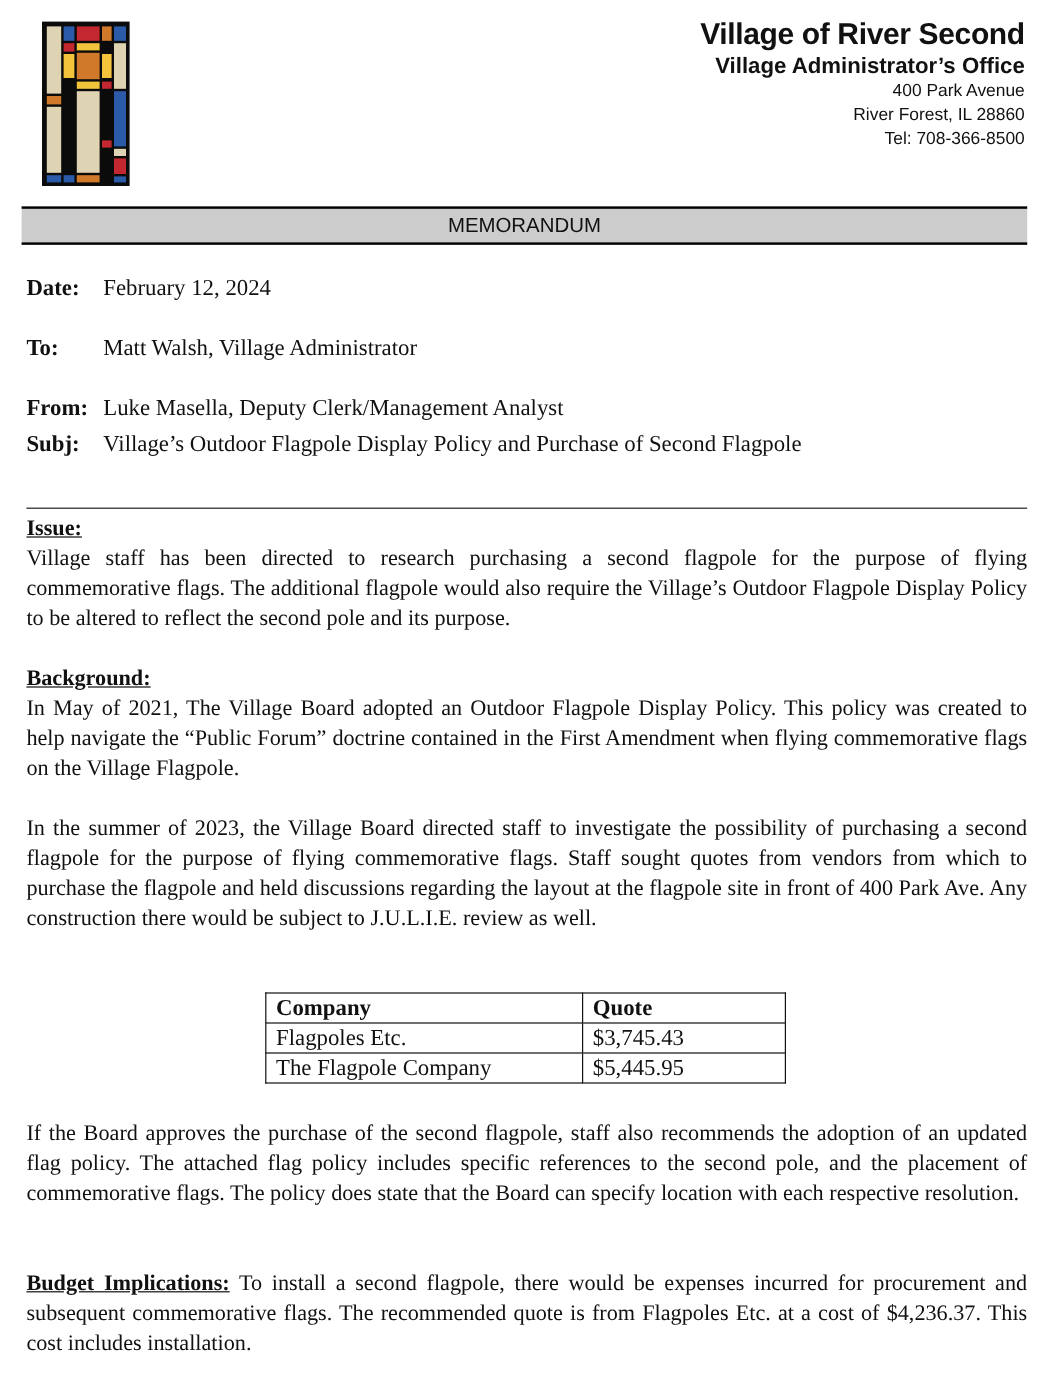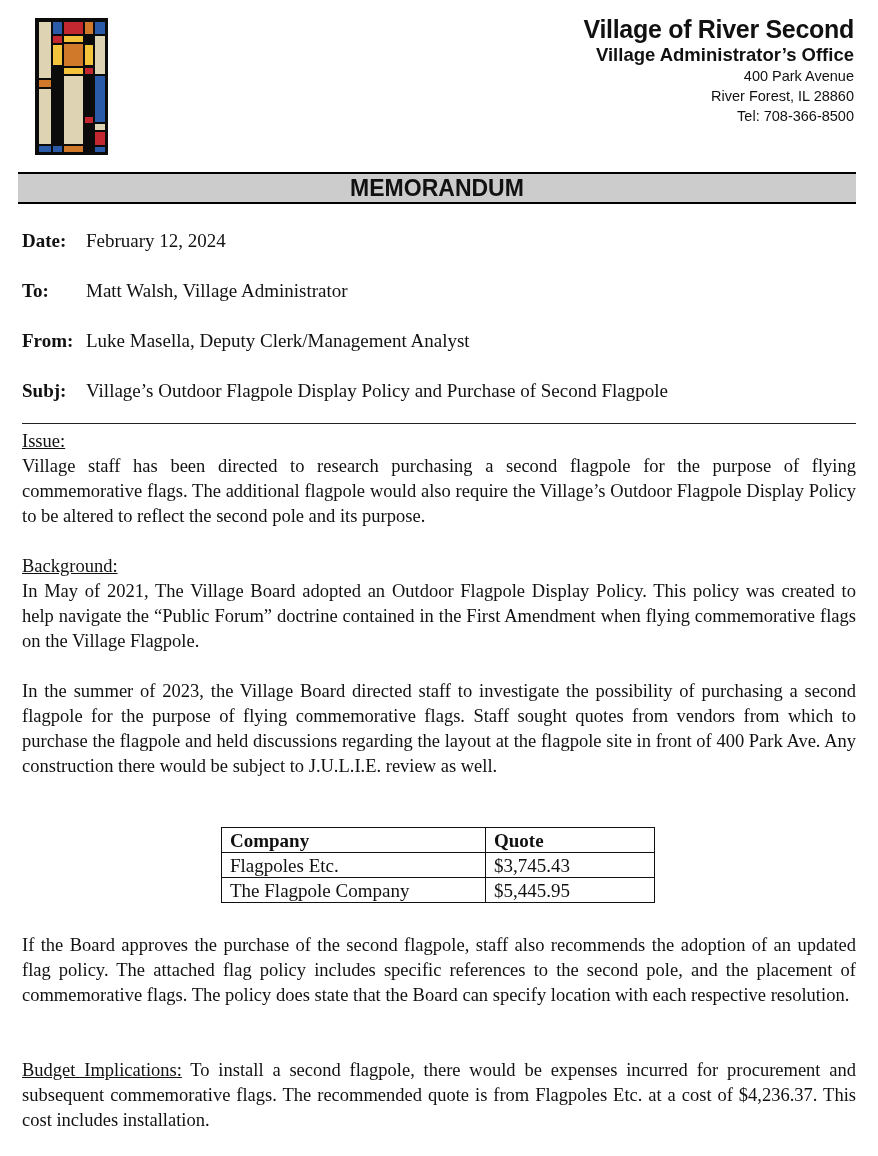--- a/index.html
+++ b/index.html
@@ -25,7 +25,7 @@
 
   
   .memo-bar { position: absolute; left: 18px; top: 172px; width: 838px; height: 28px; background: #cccccc; border-top: 2px solid #000; border-bottom: 2px solid #000; text-align: center; }
-  .memo-bar span { font-weight: bold; font-size: 23px; line-height: 28px; }
+  .memo-bar span { font-weight: normal; font-size: 17px; line-height: 28px; }
 
   
   .field { position: absolute; left: 22px; font-size: 19px; line-height: 24px; white-space: nowrap; }

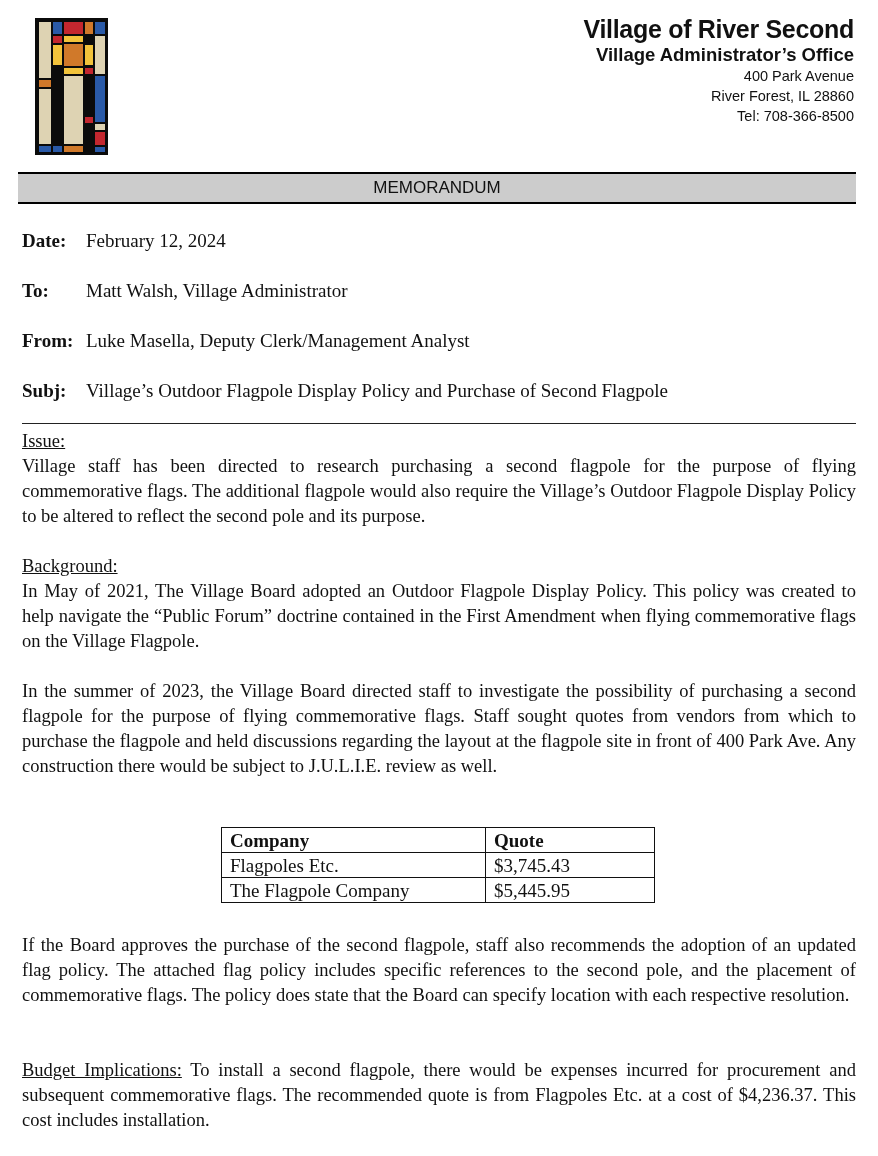--- a/index.html
+++ b/index.html
@@ -101,7 +101,7 @@
 <div class="field serif" style="top:329px">
   <span class="lbl">From:</span><span>Luke Masella, Deputy Clerk/Management Analyst</span>
 </div>
-<div class="field serif" style="top:379px">
+<div class="field serif" style="top:359px">
   <span class="lbl">Subj:</span><span>Village’s Outdoor Flagpole Display Policy and Purchase of Second Flagpole</span>
 </div>
 <div class="rule"></div>

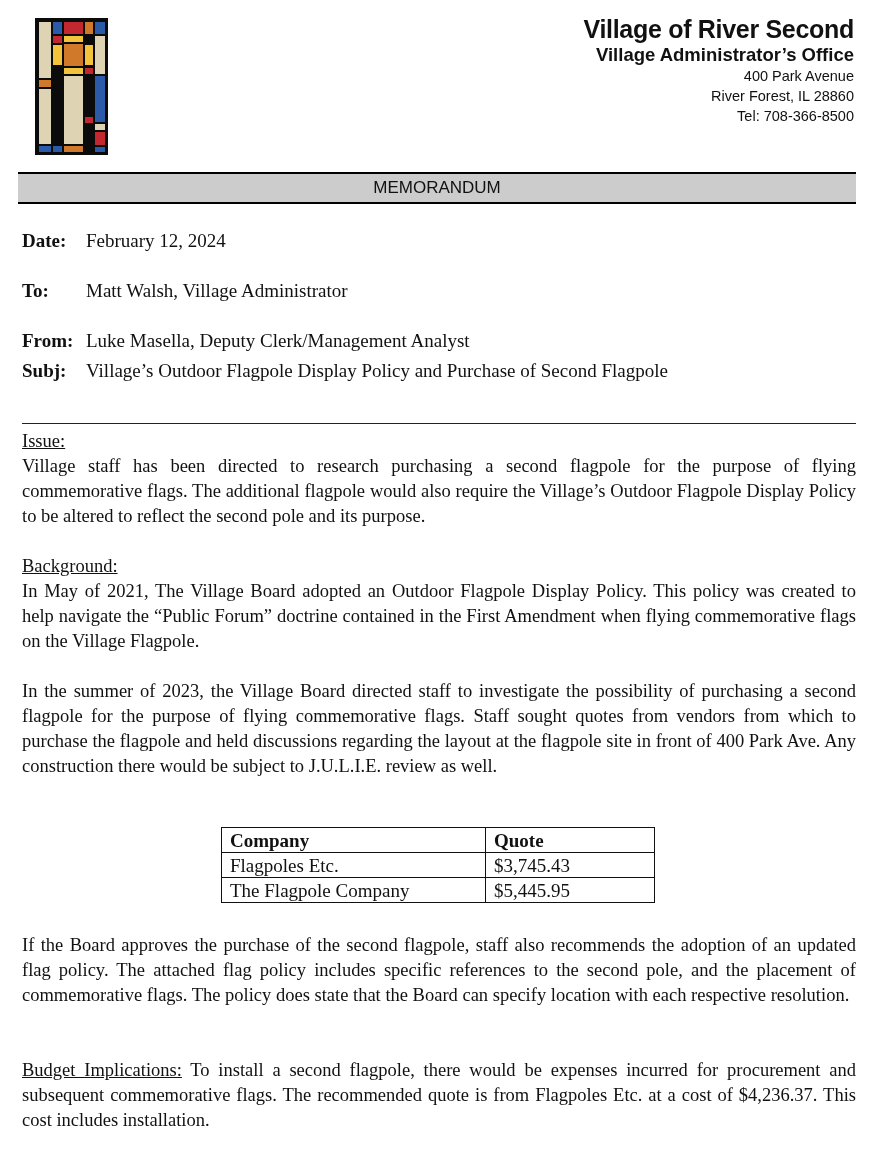--- a/index.html
+++ b/index.html
@@ -34,7 +34,7 @@
 
   
   .para { position: absolute; left: 22px; width: 834px; font-size: 18.5px; line-height: 25px; text-align: justify; }
-  .heading { font-weight: normal; text-decoration: underline; }
+  .heading { font-weight: bold; text-decoration: underline; }
 
   
   .quote-table { position: absolute; left: 221px; top: 827px; border-collapse: collapse; font-size: 19px; }

